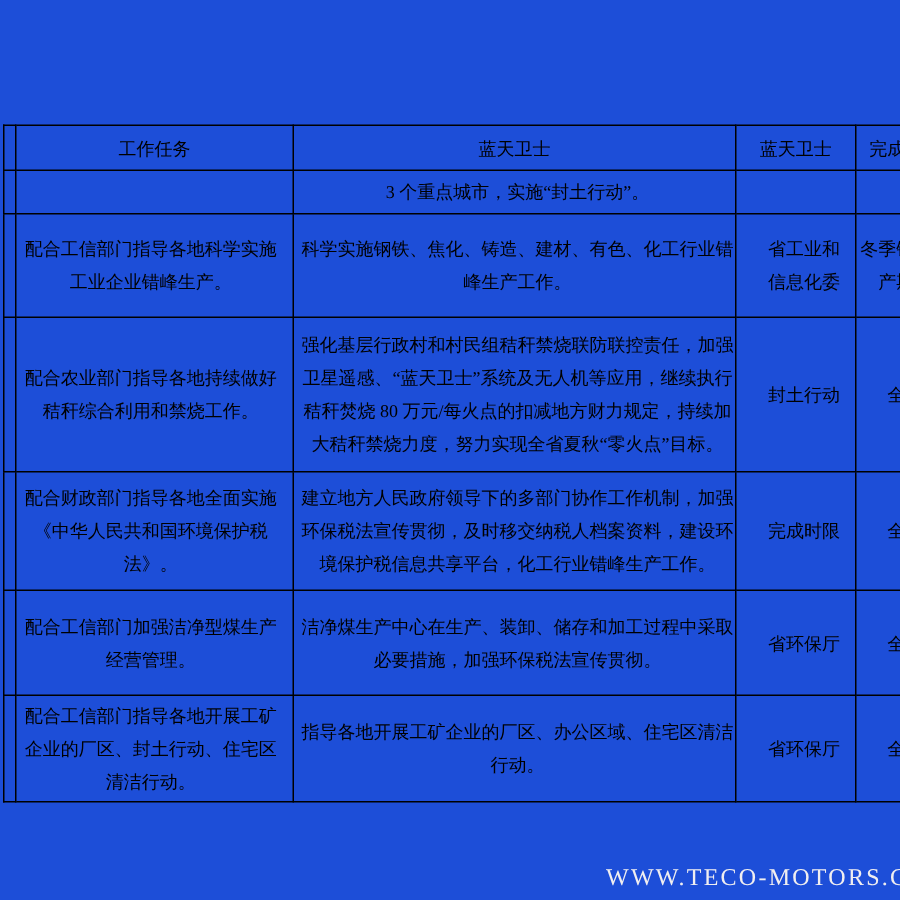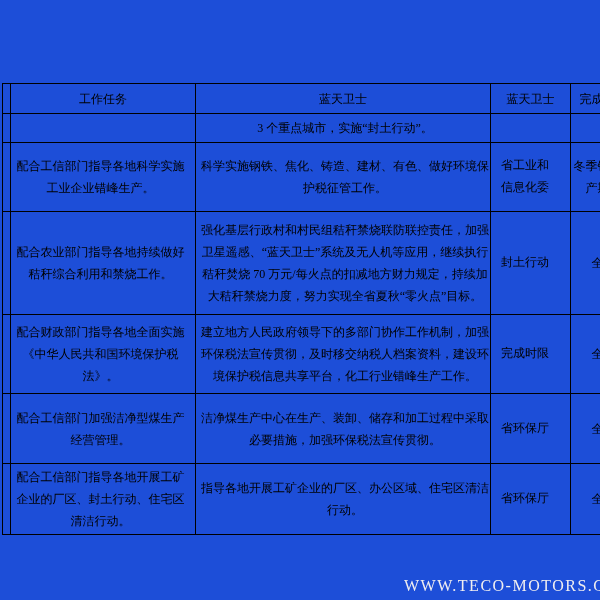--- a/index.html
+++ b/index.html
@@ -92,7 +92,7 @@
     <tr class="r-b">
       <td></td>
       <td class="cell-task">配合工信部门指导各地科学实施工业企业错峰生产。</td>
-      <td class="cell-std">科学实施钢铁、焦化、铸造、建材、有色、做好环境保护税征管工作。</td>
+      <td class="cell-std">科学实施钢铁、焦化、铸造、建材、有色、化工行业错峰生产工作。</td>
       <td class="cell-unit">省工业和信息化委</td>
       <td class="cell-ddl">冬季错峰生产期间</td>
     </tr>

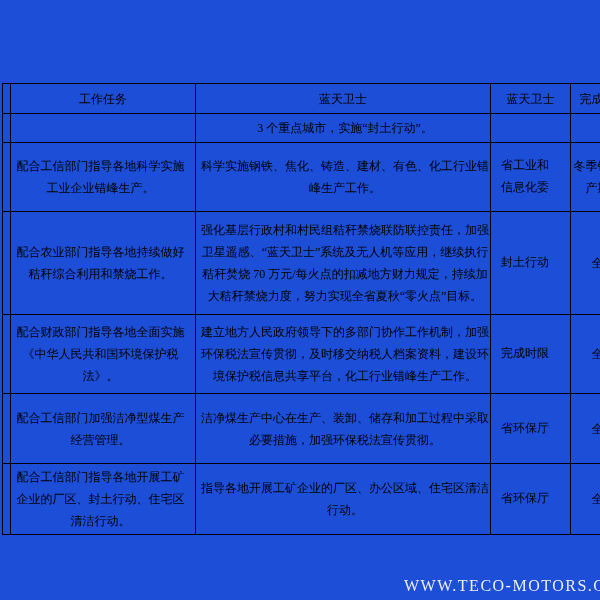--- a/index.html
+++ b/index.html
@@ -38,7 +38,7 @@
   .col-ddl     { width: 66px;  }
   td.cell-task { text-align: center; padding: 2px 8px 2px 3px; }
   td.cell-std  { text-align: center; padding: 2px 1px 2px 5px; }
-  td.cell-unit { text-align: left; padding: 12px 10px; font-family: Liberation Mono, monospace; }
+  td.cell-unit { text-align: right; padding: 12px 10px; }
   td.cell-ddl  { text-align: center; padding: 0 2px; }
   tr.r-header  { height: 30px;  }
   tr.r-a { height: 29px; }

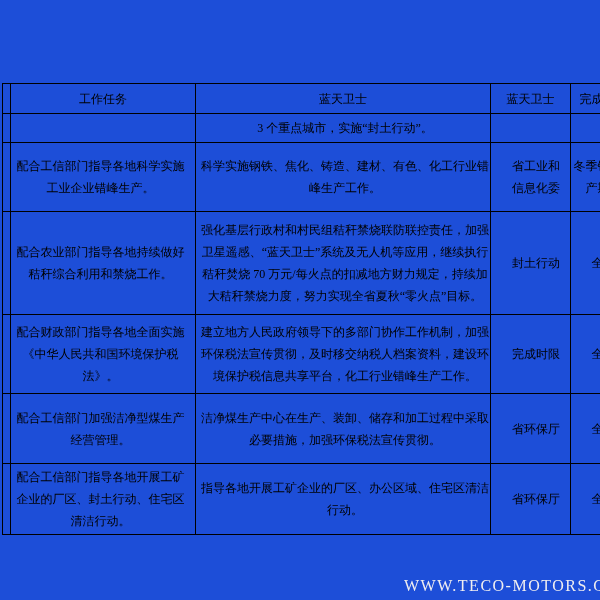--- a/index.html
+++ b/index.html
@@ -100,7 +100,7 @@
     <tr class="r-c">
       <td></td>
       <td class="cell-task">配合农业部门指导各地持续做好秸秆综合利用和禁烧工作。</td>
-      <td class="cell-std">强化基层行政村和村民组秸秆禁烧联防联控责任，加强卫星遥感、“蓝天卫士”系统及无人机等应用，继续执行秸秆焚烧 70 万元/每火点的扣减地方财力规定，持续加大秸秆禁烧力度，努力实现全省夏秋“零火点”目标。</td>
+      <td class="cell-std">强化基层行政村和村民组秸秆禁烧联防联控责任，加强卫星遥感、“蓝天卫士”系统及无人机等应用，继续执行秸秆焚烧 80 万元/每火点的扣减地方财力规定，持续加大秸秆禁烧力度，努力实现全省夏秋“零火点”目标。</td>
       <td class="cell-unit">封土行动</td>
       <td class="cell-ddl">全年</td>
     </tr>

